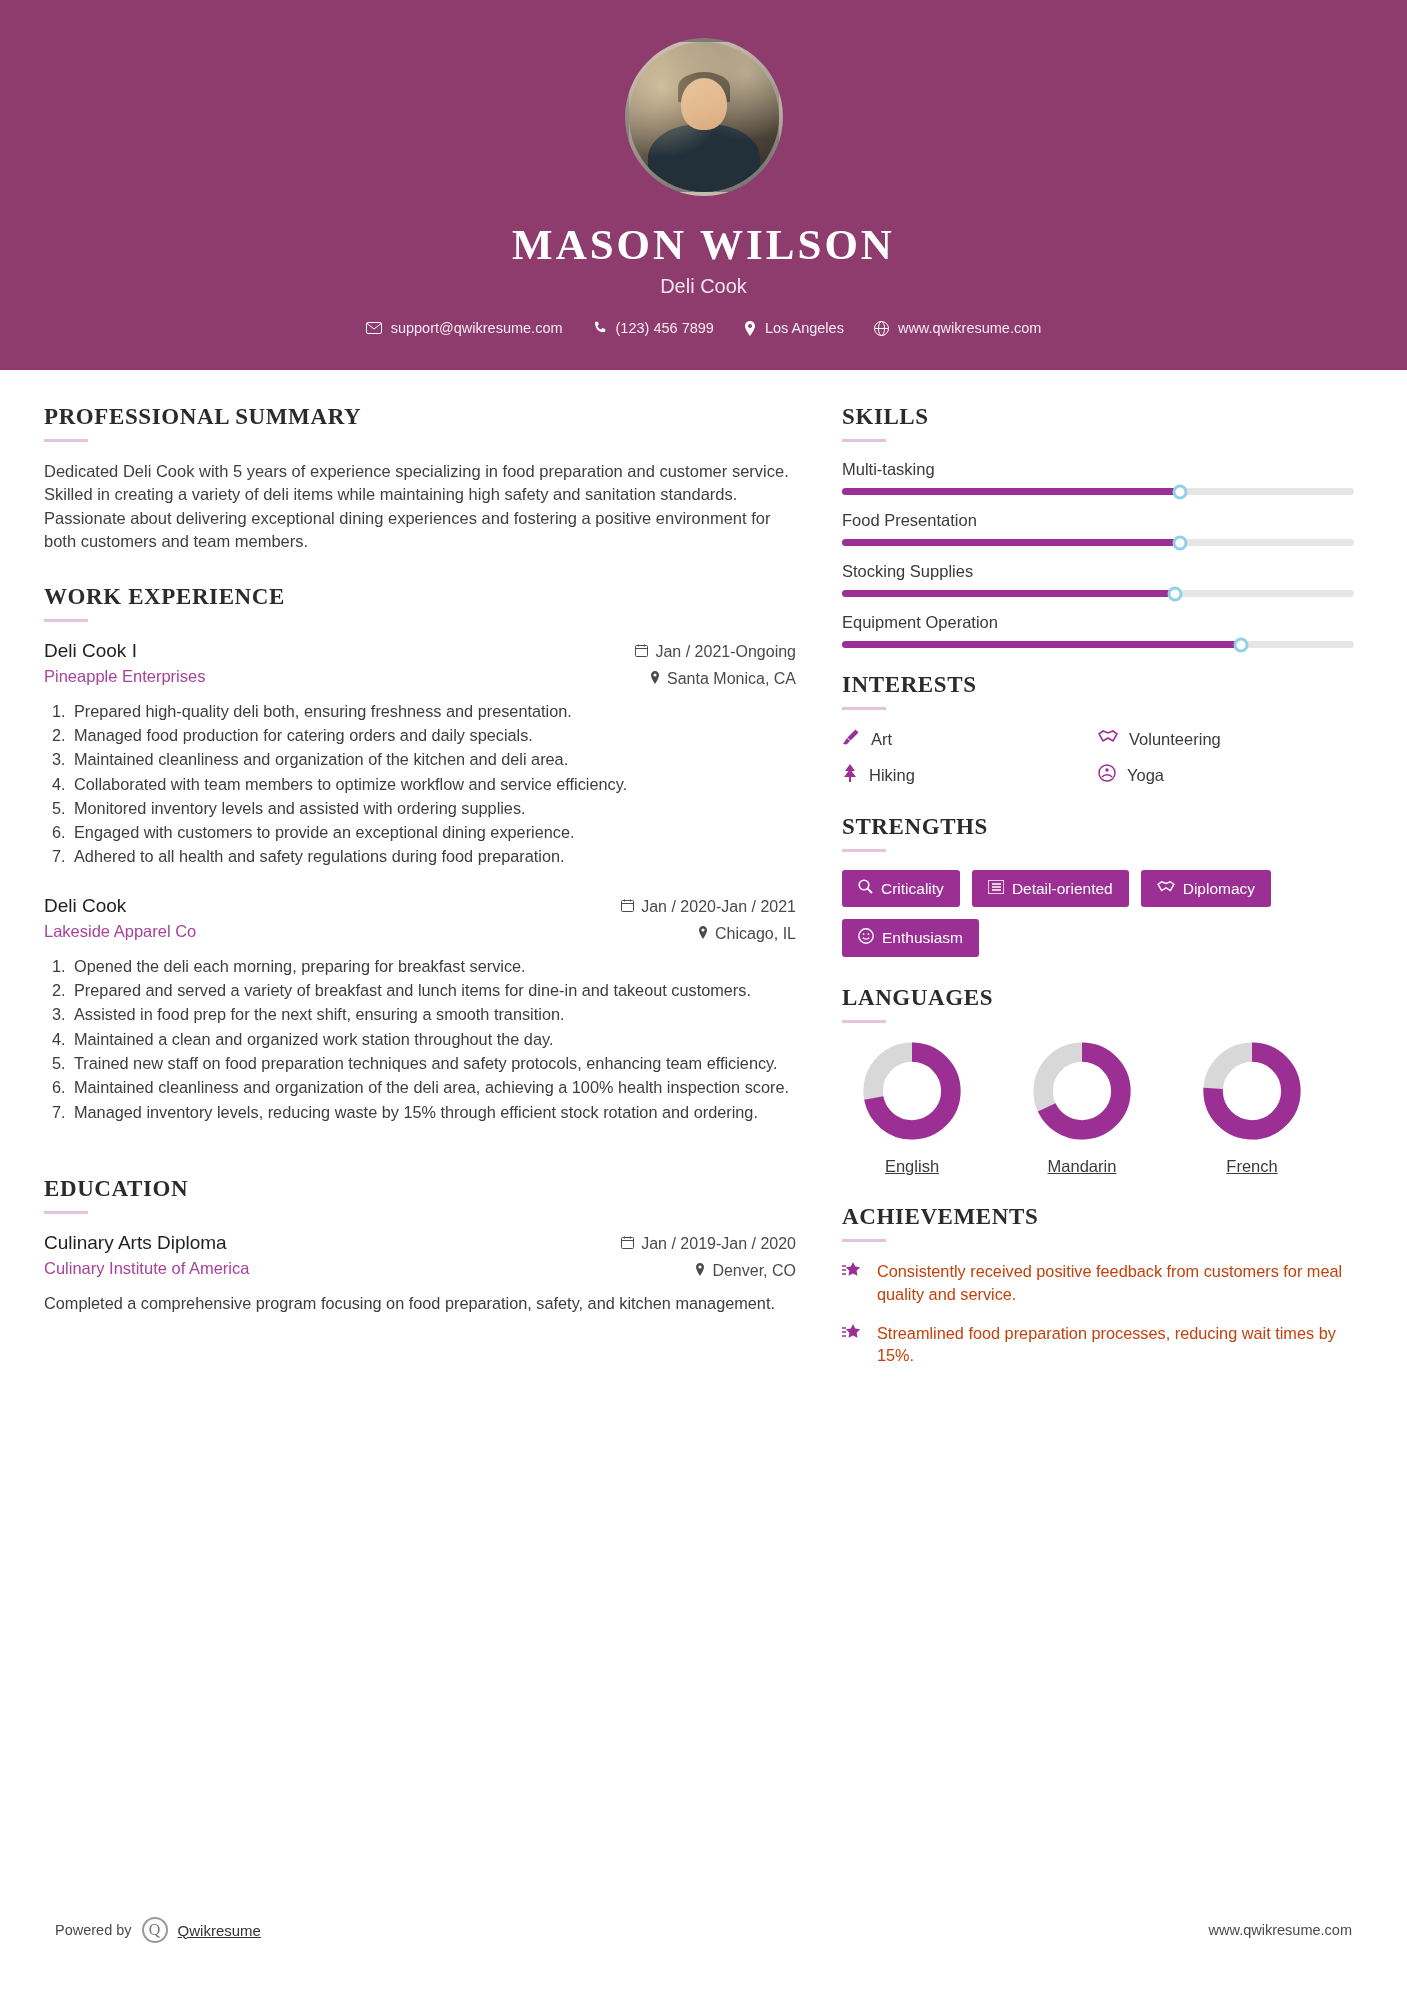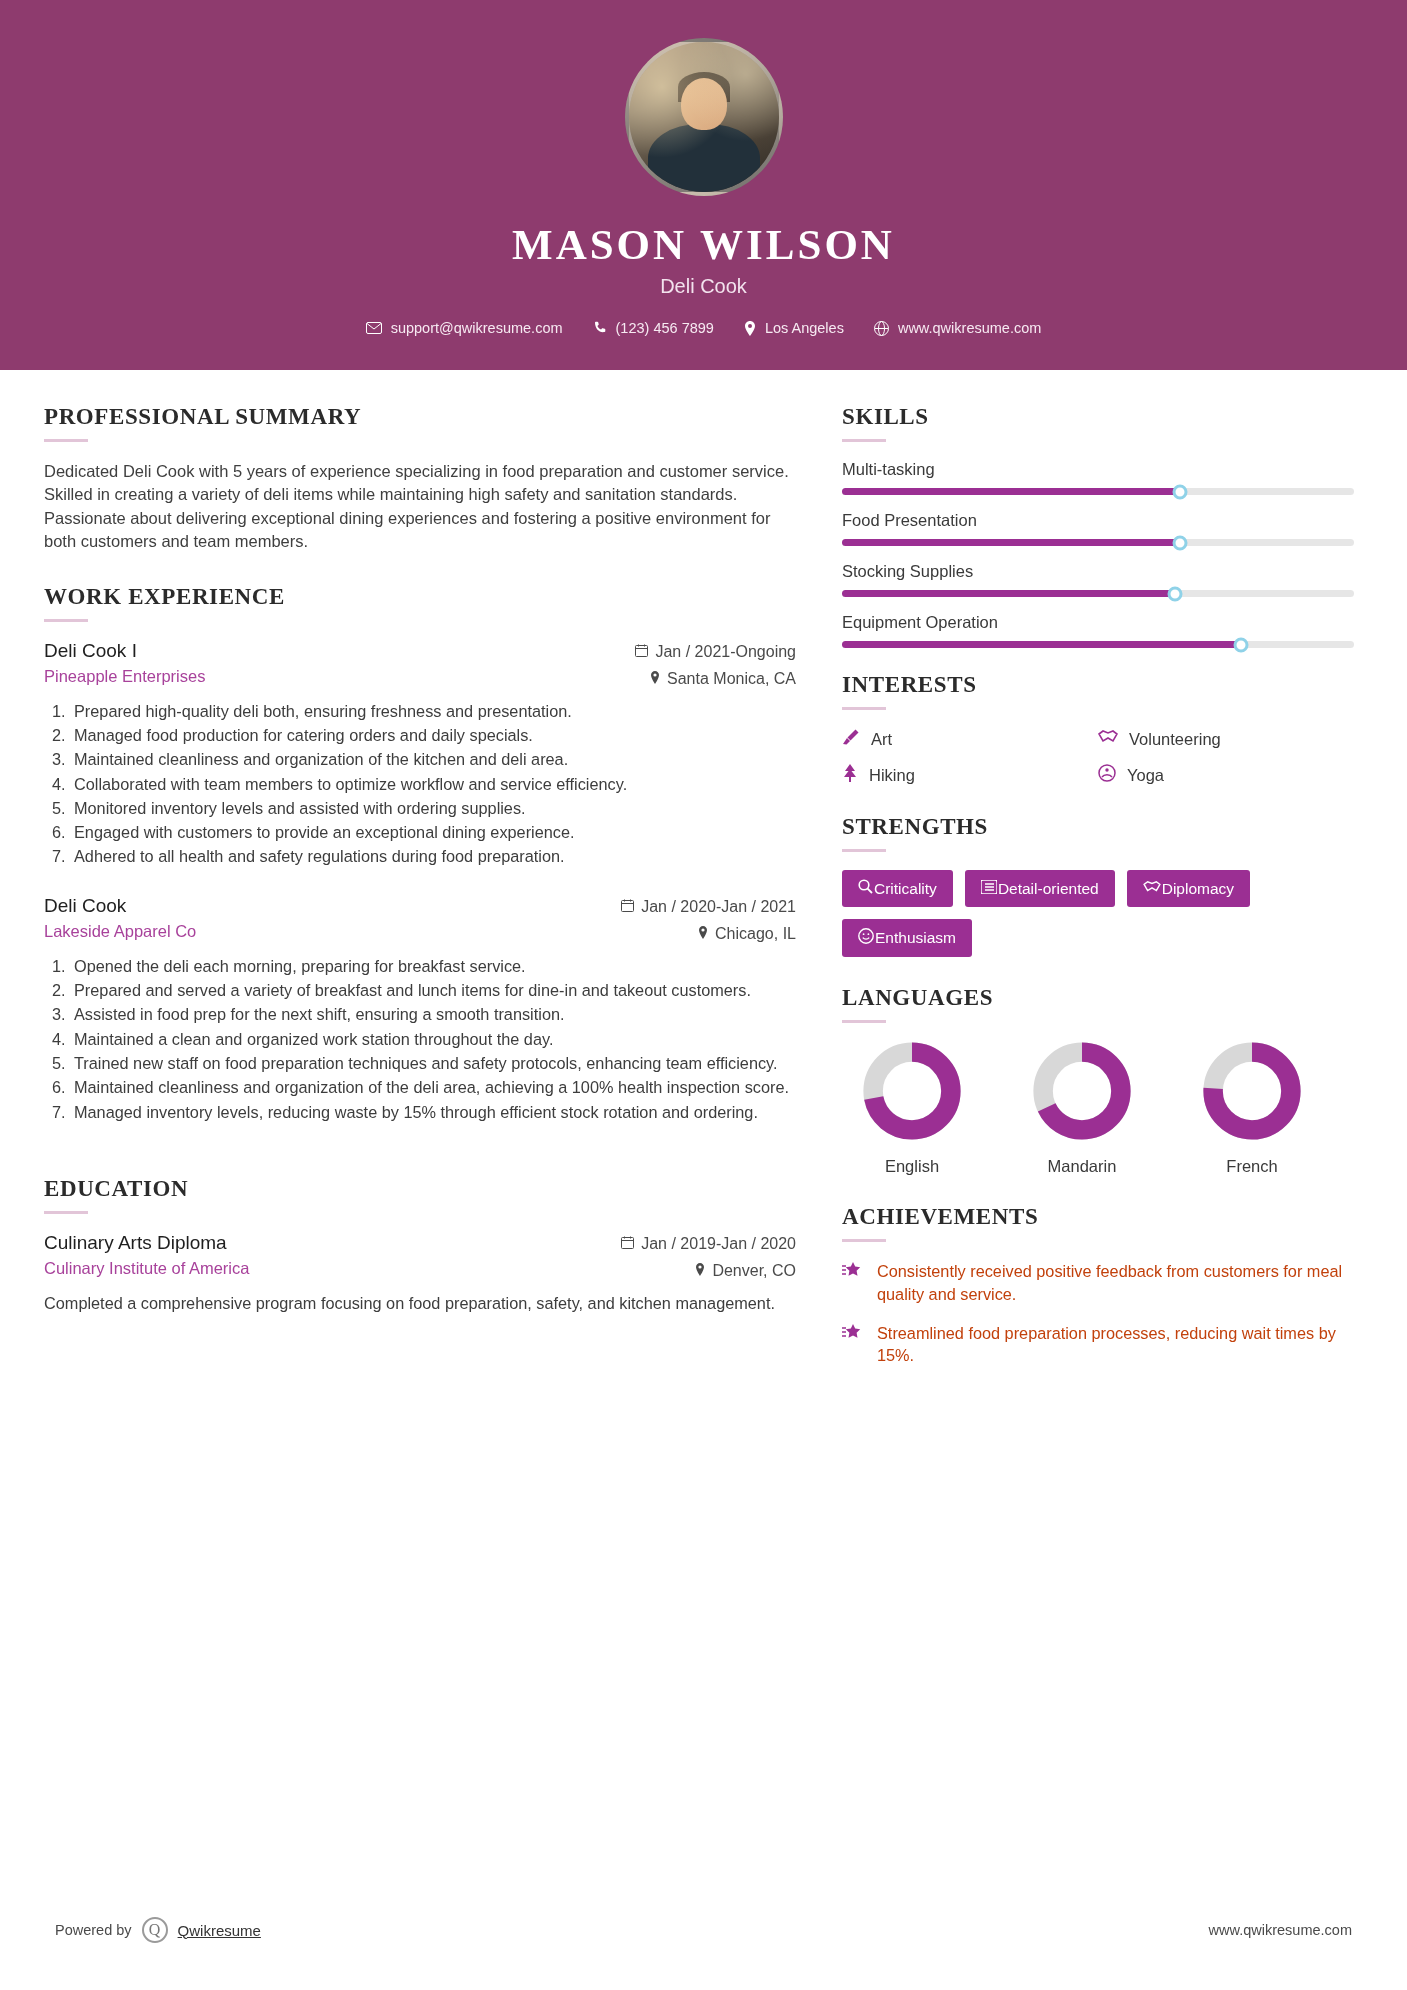--- a/index.html
+++ b/index.html
@@ -156,7 +156,7 @@
   
   .strengths { display: flex; flex-wrap: wrap; gap: 12px; }
   .chip {
-    display: inline-flex; align-items: center; gap: 1px;
+    display: inline-flex; align-items: center; gap: 8px;
     background: #9b2f93; color:#fff;
     padding: 9px 16px;
     font-size: 15.5px;

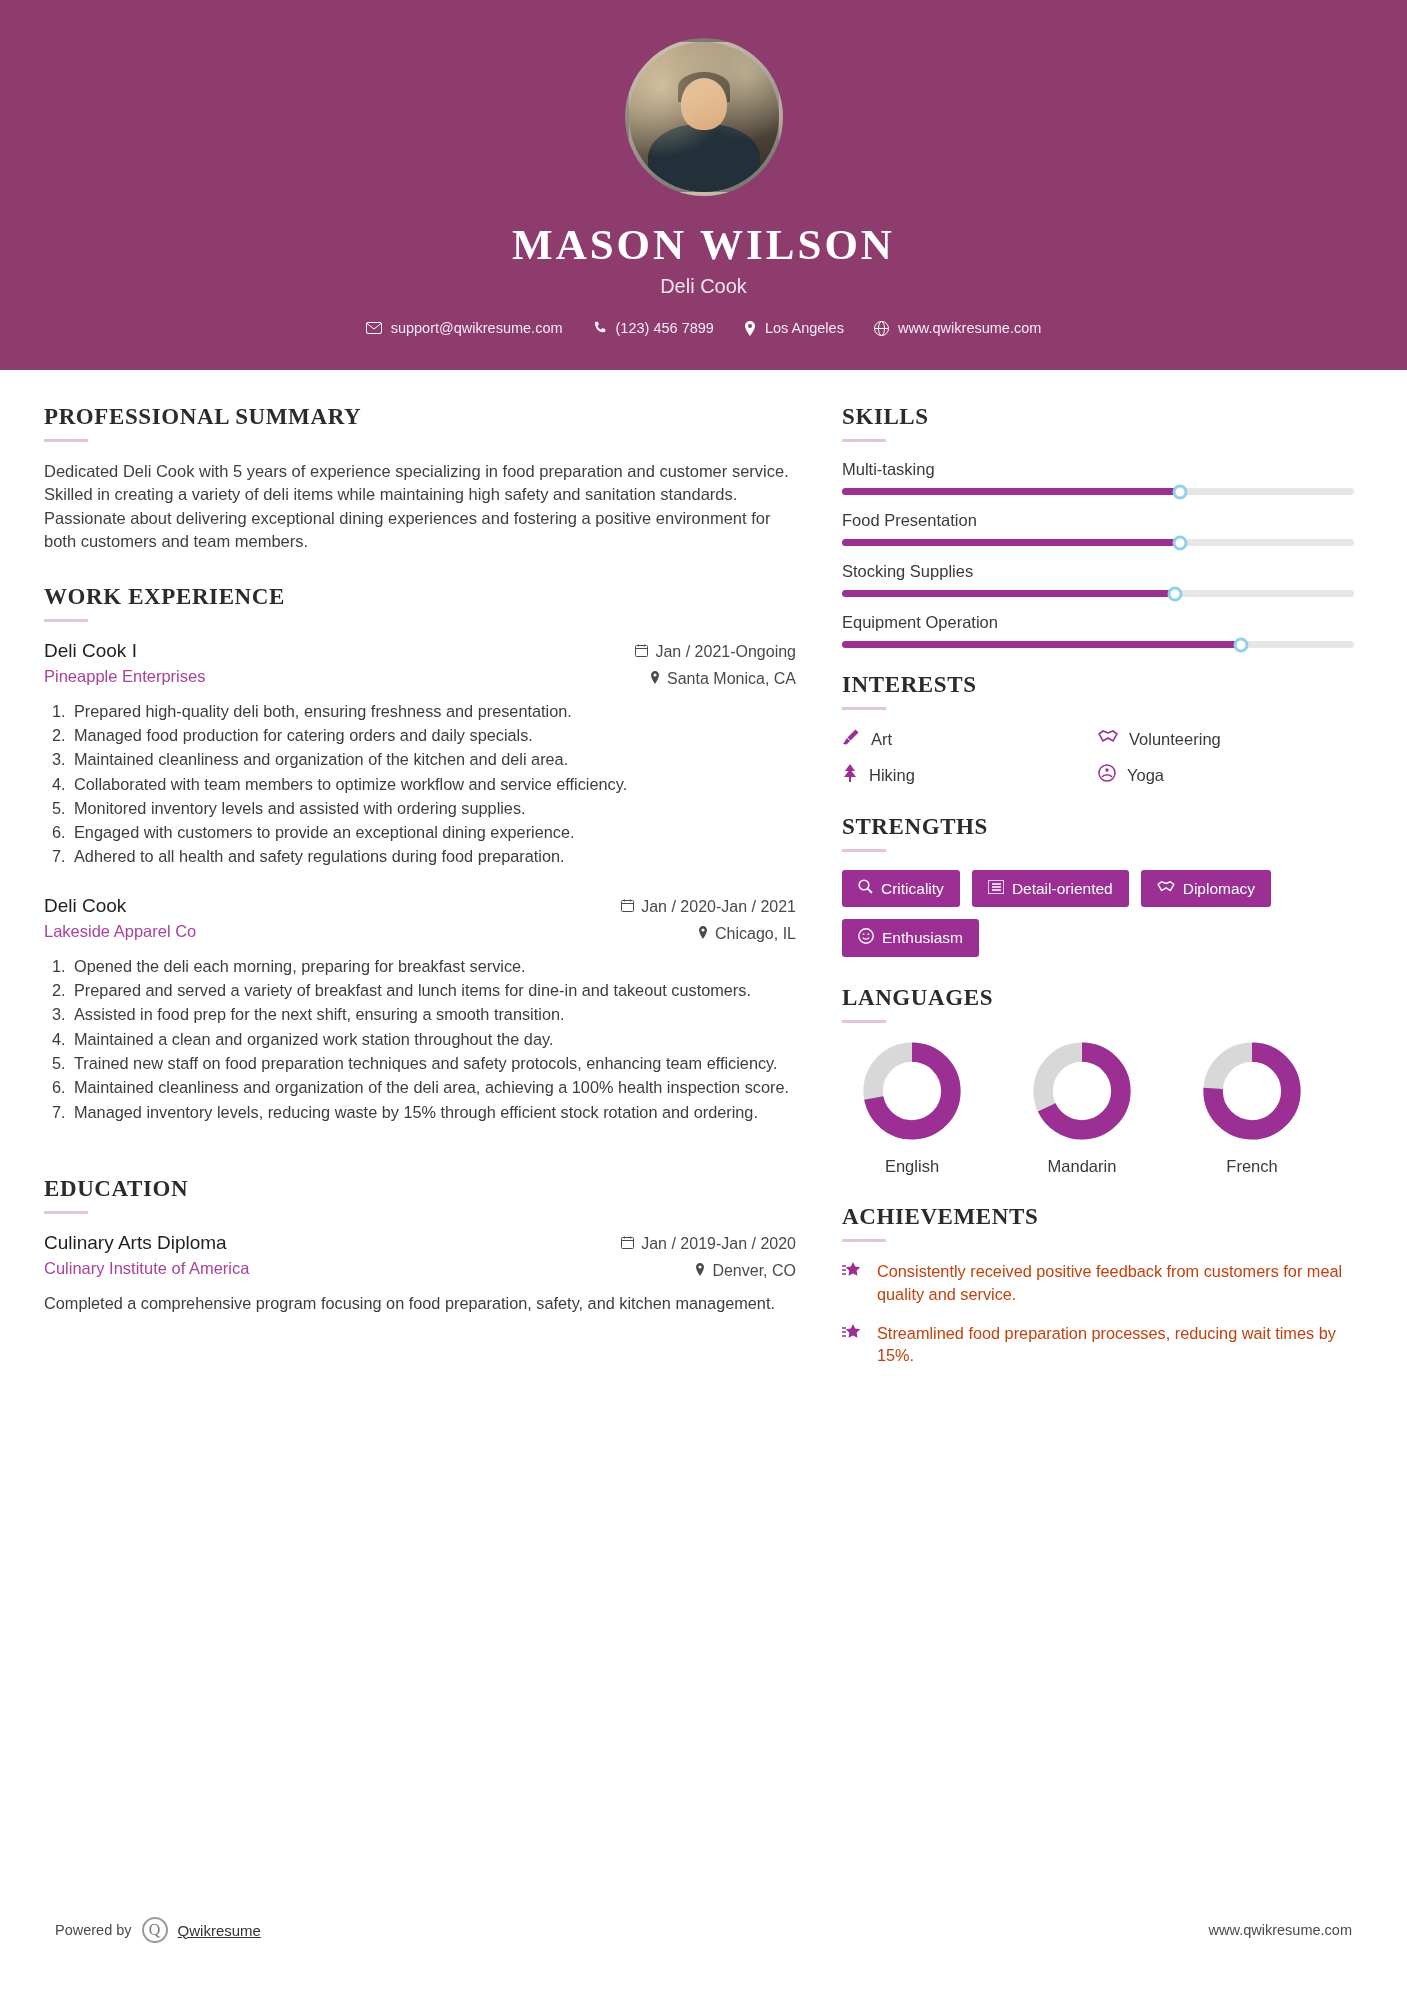--- a/index.html
+++ b/index.html
@@ -165,7 +165,7 @@
 
   
   .langs { display:flex; gap: 30px; justify-content: flex-start; margin-top: 14px; }
-  .lang { width: 140px; text-align:center; }
+  .lang { width: 140px; text-align:center;text-decoration:underline; }
   .lang .label { font-size: 16.5px; margin-top: 12px; color:#3a3a3a; }
 
   

